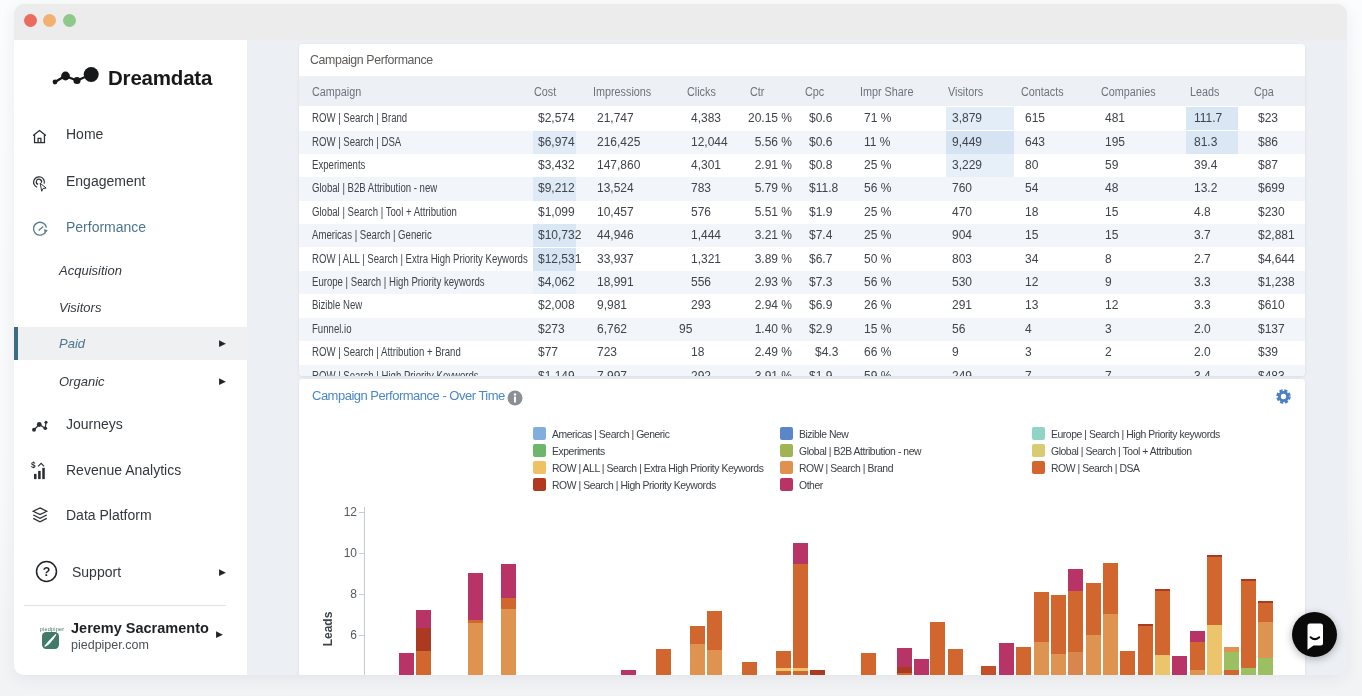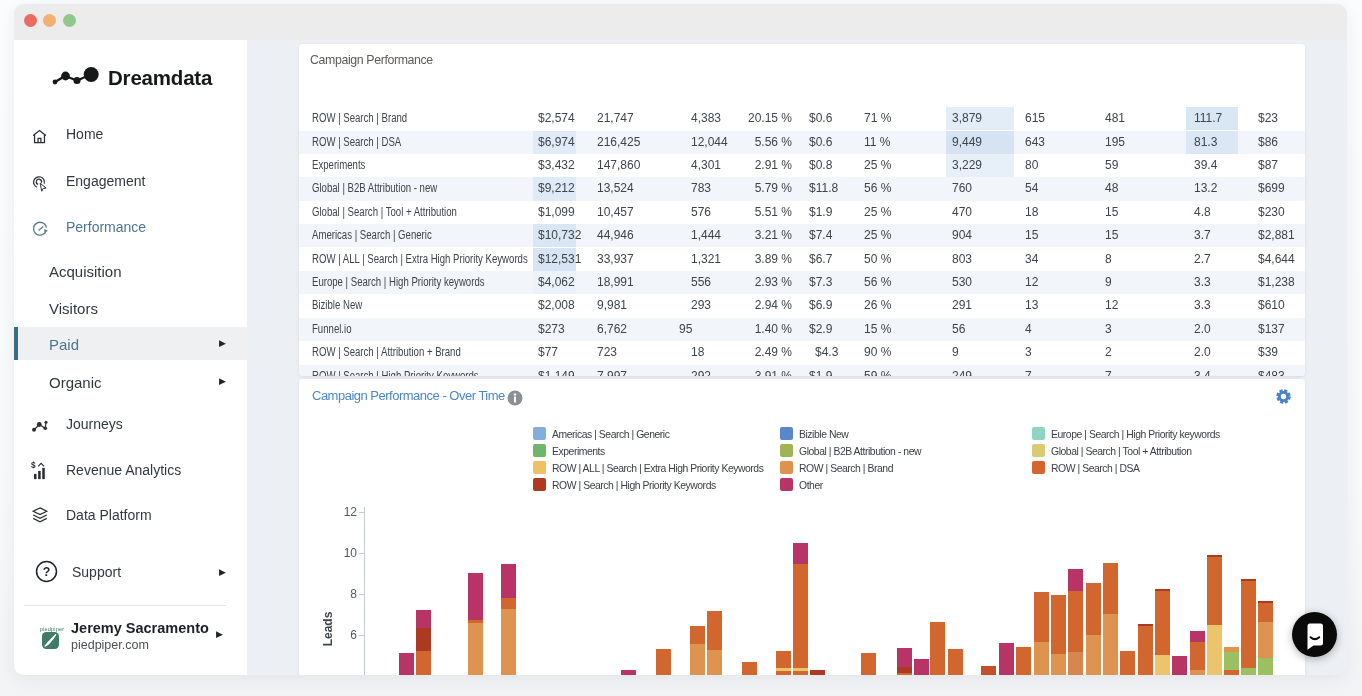--- a/index.html
+++ b/index.html
@@ -132,6 +132,20 @@
   <div id="main">
     <div class="card" id="card1">
       <div id="c1title">Campaign Performance</div>
+      <div id="thead">
+          <span class="hc" style="left:13px">Campaign</span>
+          <span class="hc" style="left:235px">Cost</span>
+          <span class="hc" style="left:294px">Impressions</span>
+          <span class="hc" style="left:388px">Clicks</span>
+          <span class="hc" style="left:451px">Ctr</span>
+          <span class="hc" style="left:506px">Cpc</span>
+          <span class="hc" style="left:561px">Impr Share</span>
+          <span class="hc" style="left:649px">Visitors</span>
+          <span class="hc" style="left:722px">Contacts</span>
+          <span class="hc" style="left:802px">Companies</span>
+          <span class="hc" style="left:891px">Leads</span>
+          <span class="hc" style="left:955px">Cpa</span>
+        </div>
       <div class="trow" style="top:63.1px">
           <span class="cell c0" style="left:13px">ROW | Search | Brand</span>
           <span class="cell" style="left:239px">$2,574</span>

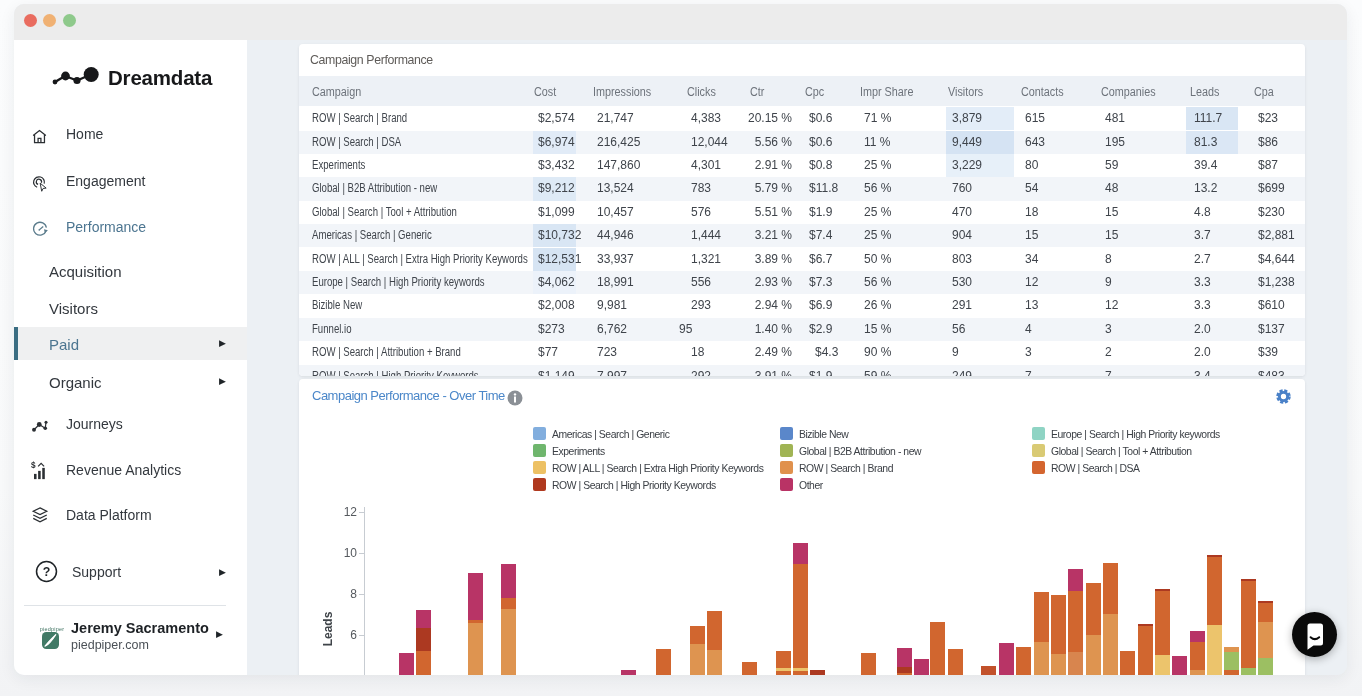--- a/index.html
+++ b/index.html
@@ -11,7 +11,7 @@
 .tl { position:absolute; top:9.5px; width:13px; height:13px; border-radius:50%; }
 #sidebar { position:absolute; left:0; top:36px; width:233px; height:635px; background:#ffffff; }
 .nav { position:absolute; left:52px; font-size:14px; color:#33383e; white-space:nowrap; }
-.nav.sub { left:35px; font-size:15px; }
+.nav.sub { left:45px; font-size:13px;font-style:italic; }
 .blue { color:#4c7590; }
 .icon { position:absolute; left:17px; }
 .arr { position:absolute; left:205px; font-size:9px; color:#1f2428; }

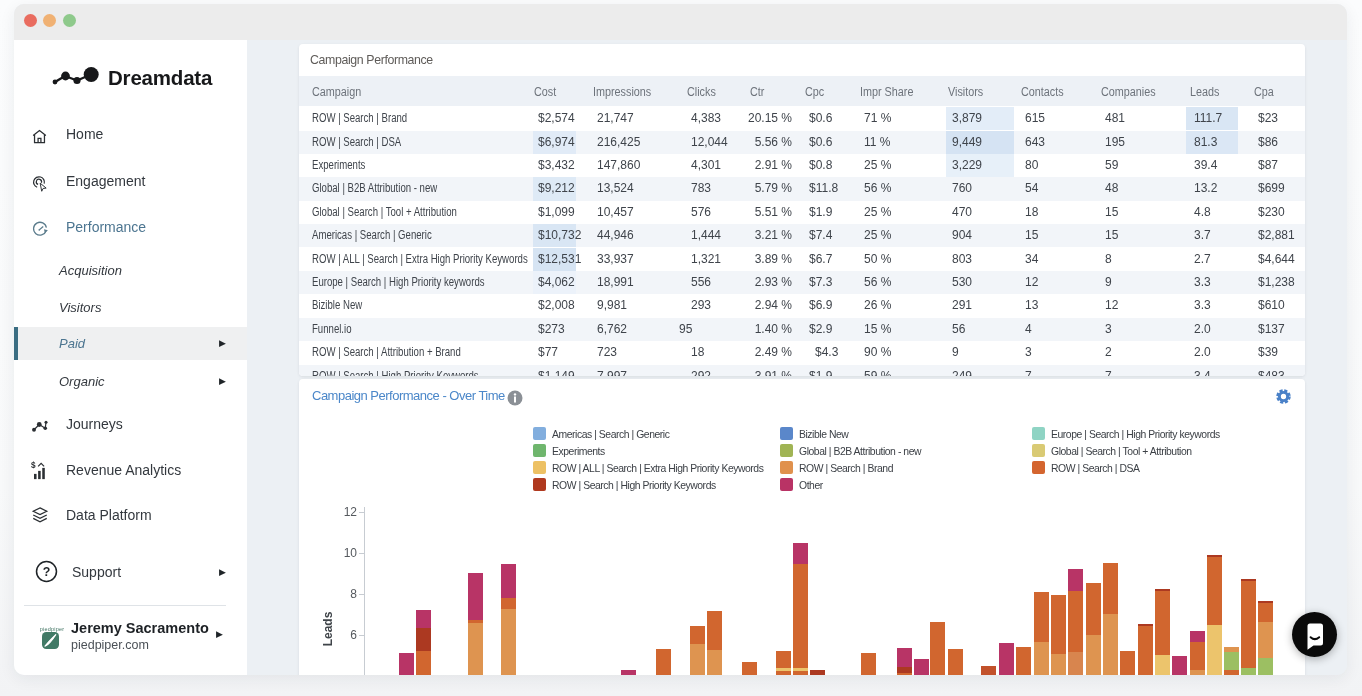--- a/index.html
+++ b/index.html
@@ -303,7 +303,7 @@
           <span class="cell" style="left:392px">18</span>
           <span class="cell ctr" style="left:441px">2.49 %</span>
           <span class="cell" style="left:516px">$4.3</span>
-          <span class="cell" style="left:565px">90 %</span>
+          <span class="cell" style="left:565px">66 %</span>
           <span class="cell" style="left:653px">9</span>
           <span class="cell" style="left:726px">3</span>
           <span class="cell" style="left:806px">2</span>

